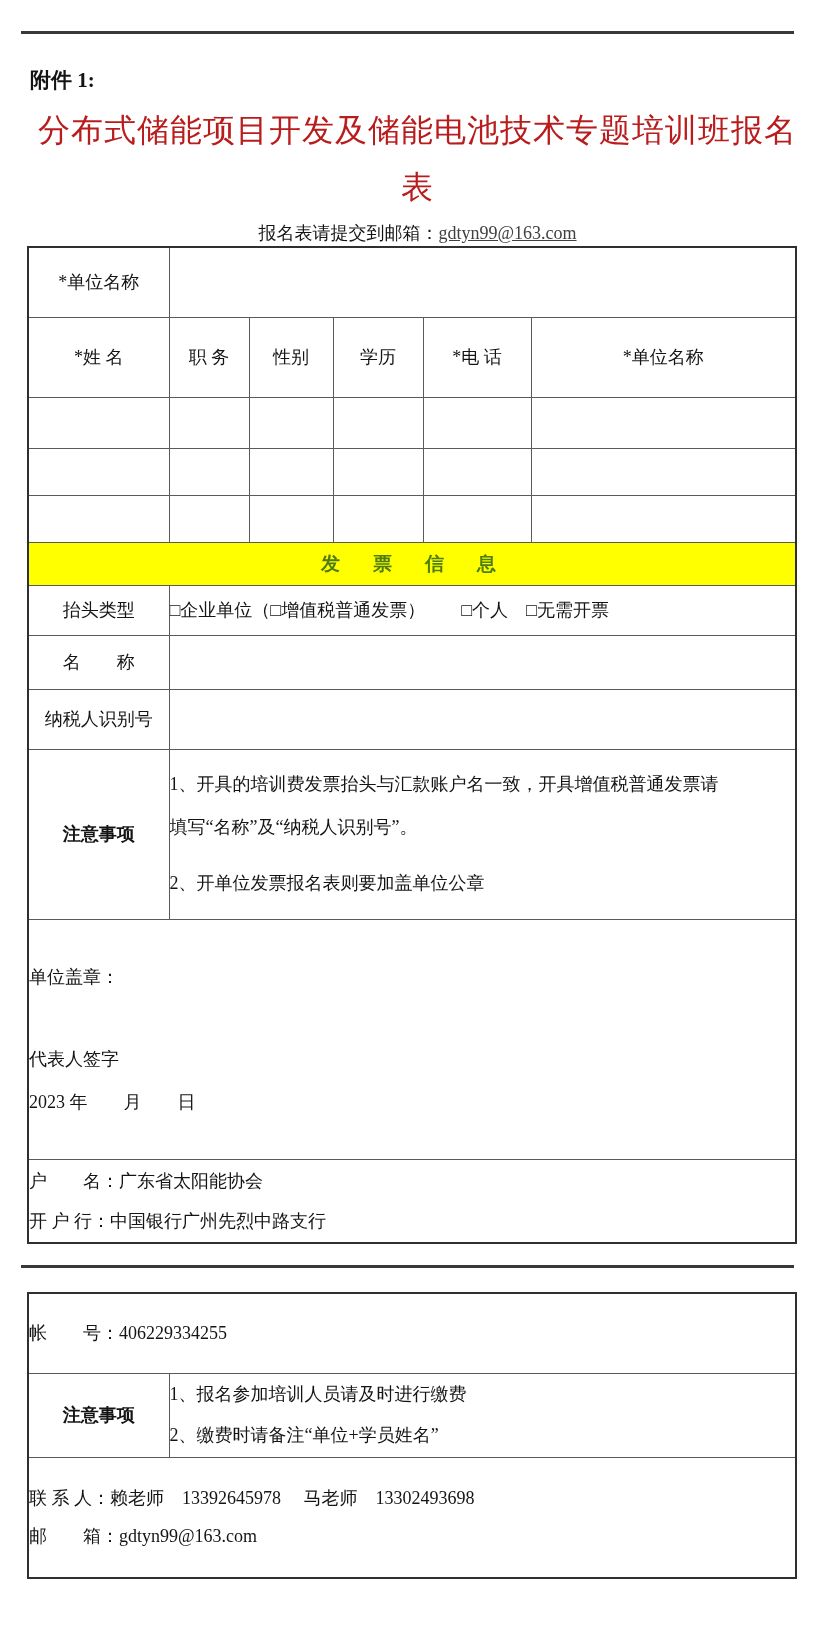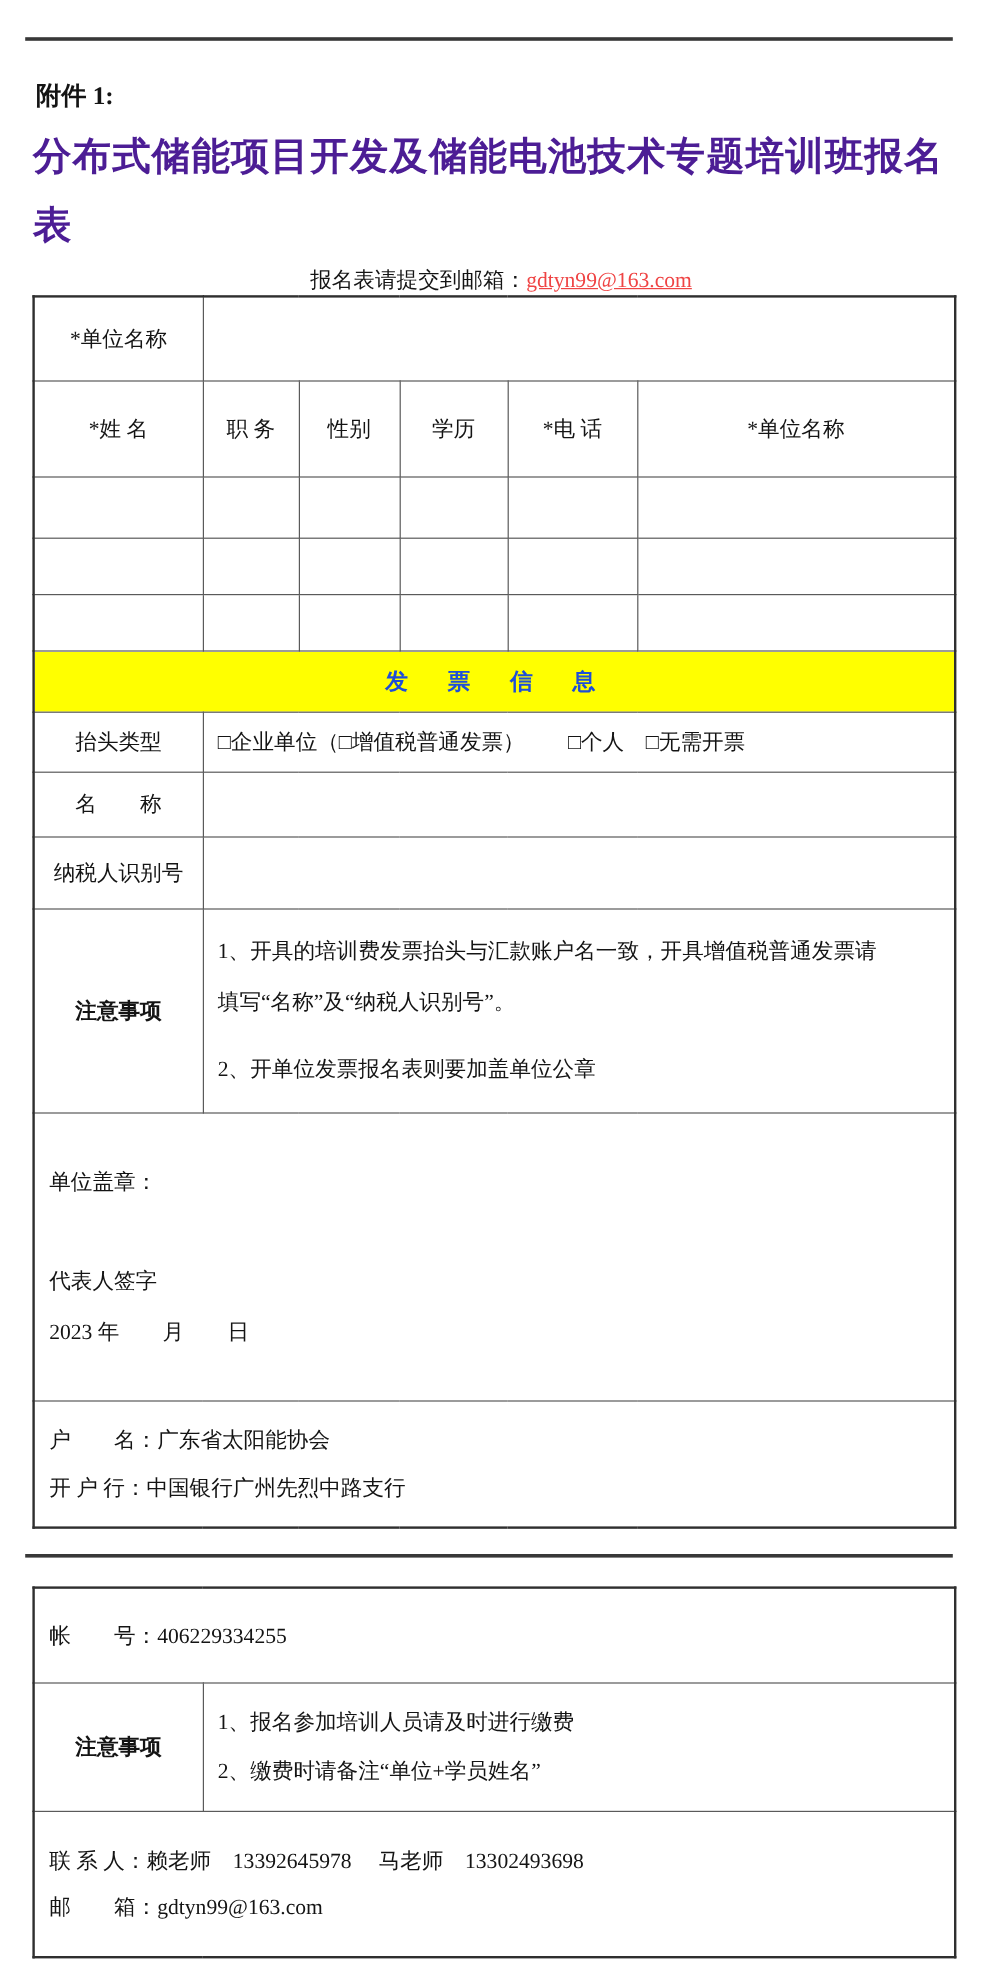--- a/index.html
+++ b/index.html
@@ -13,8 +13,8 @@
   .page-rule{margin-top:21px;}
   .attachment{margin:36px 0 12px 30px;font-size:21px;font-weight:bold;line-height:20px;}
   .doc-title{
-    width:780px;margin:12px auto 0;font-size:32px;font-weight:bold;
-    letter-spacing:1px;line-height:57px;color:#4c1d95;
+    width:780px;margin:12px auto 0;font-size:32px;font-weight:normal;
+    letter-spacing:1px;line-height:57px;text-align:center;color:#b91c1c;
   }
   .submit-line{margin:4px 0 0;text-align:center;font-size:18px;line-height:26px;}
   .email-link{color:#ef4444;text-decoration:underline;cursor:pointer;}

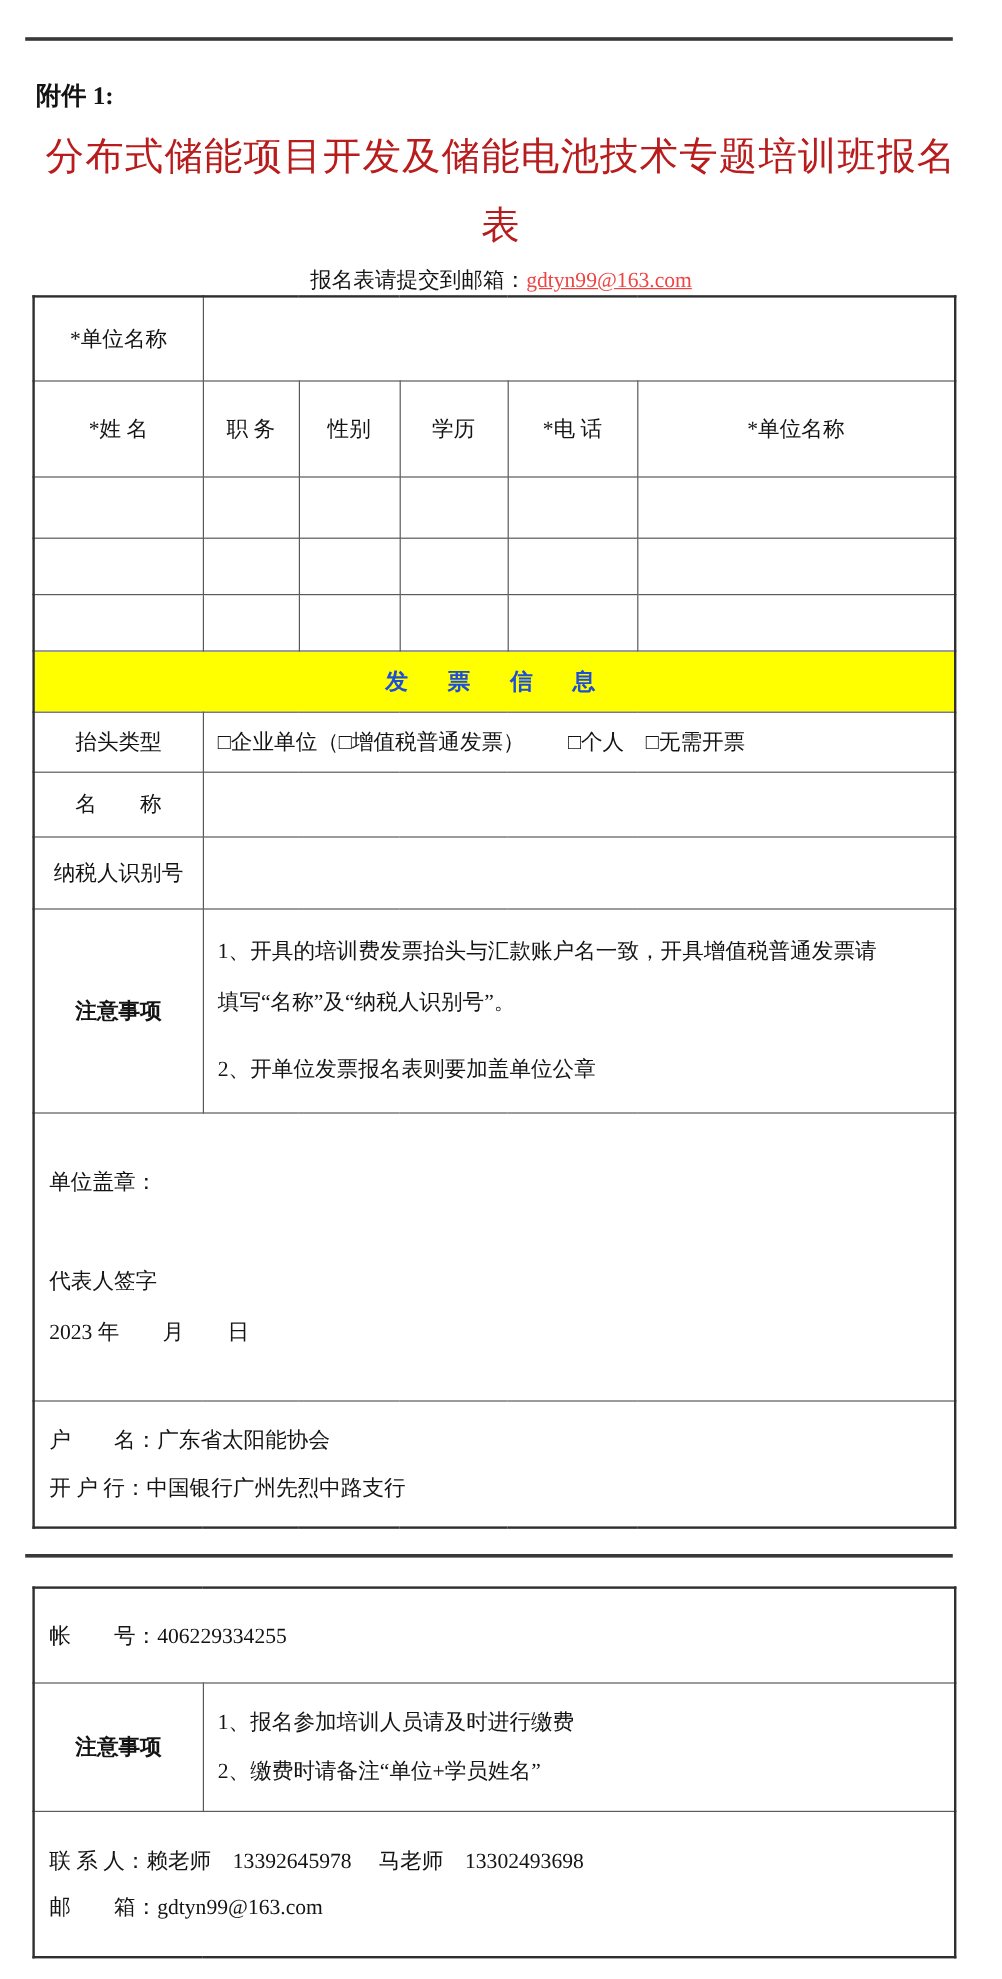--- a/index.html
+++ b/index.html
@@ -17,7 +17,7 @@
     letter-spacing:1px;line-height:57px;text-align:center;color:#b91c1c;
   }
   .submit-line{margin:4px 0 0;text-align:center;font-size:18px;line-height:26px;}
-  .email-link{color:#ef4444;text-decoration:underline;cursor:pointer;}
+  .email-link{color:#404040;text-decoration:underline;cursor:pointer;}
 
   table.form{
     border-collapse:collapse;table-layout:fixed;

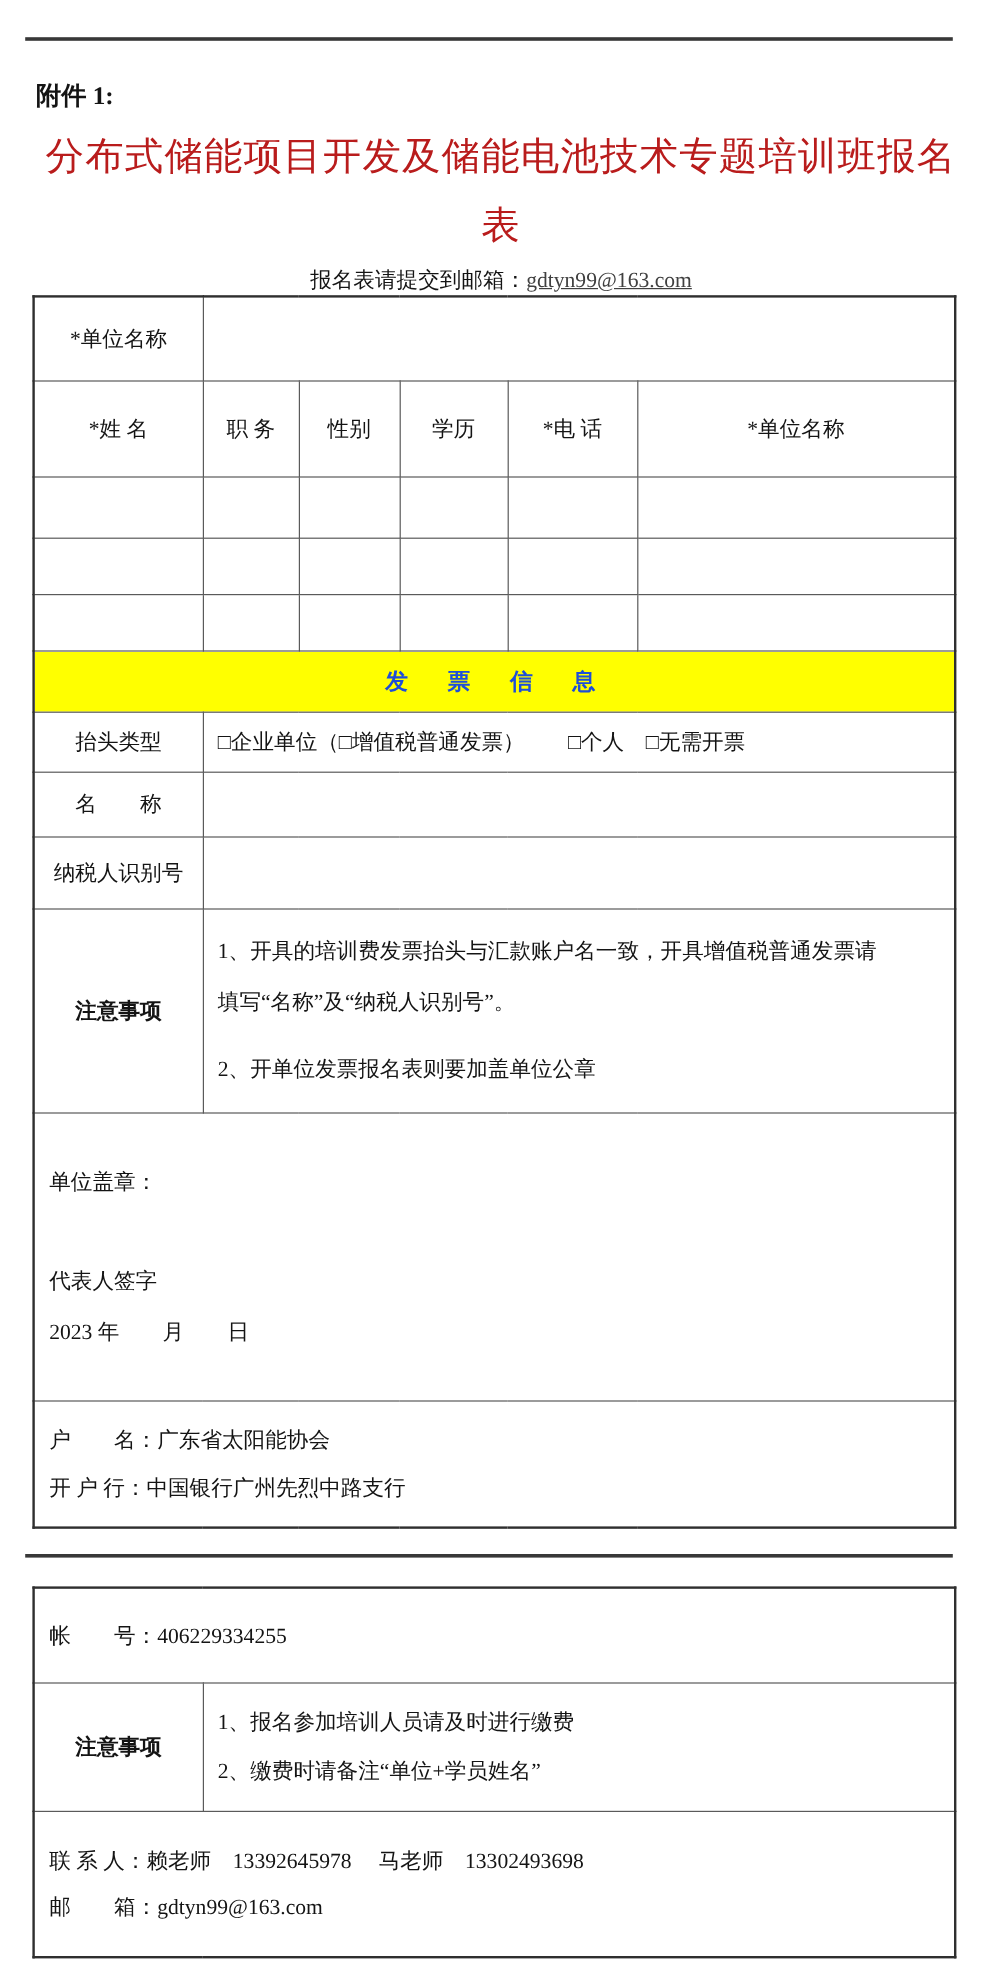--- a/index.html
+++ b/index.html
@@ -24,7 +24,7 @@
     margin-left:27px;width:768px;font-size:18px;color:#141414;
   }
   .form{border:2px solid #2f2f2f;}
-  .form td{border:1px solid #5a5a5a;padding:12px;vertical-align:middle;overflow:hidden;}
+  .form td{border:1px solid #5a5a5a;padding:0;vertical-align:middle;overflow:hidden;}
   .lbl{text-align:center;}
   .lbl-pad{padding:0 20px;line-height:24px;}
   .bold{font-weight:bold;}

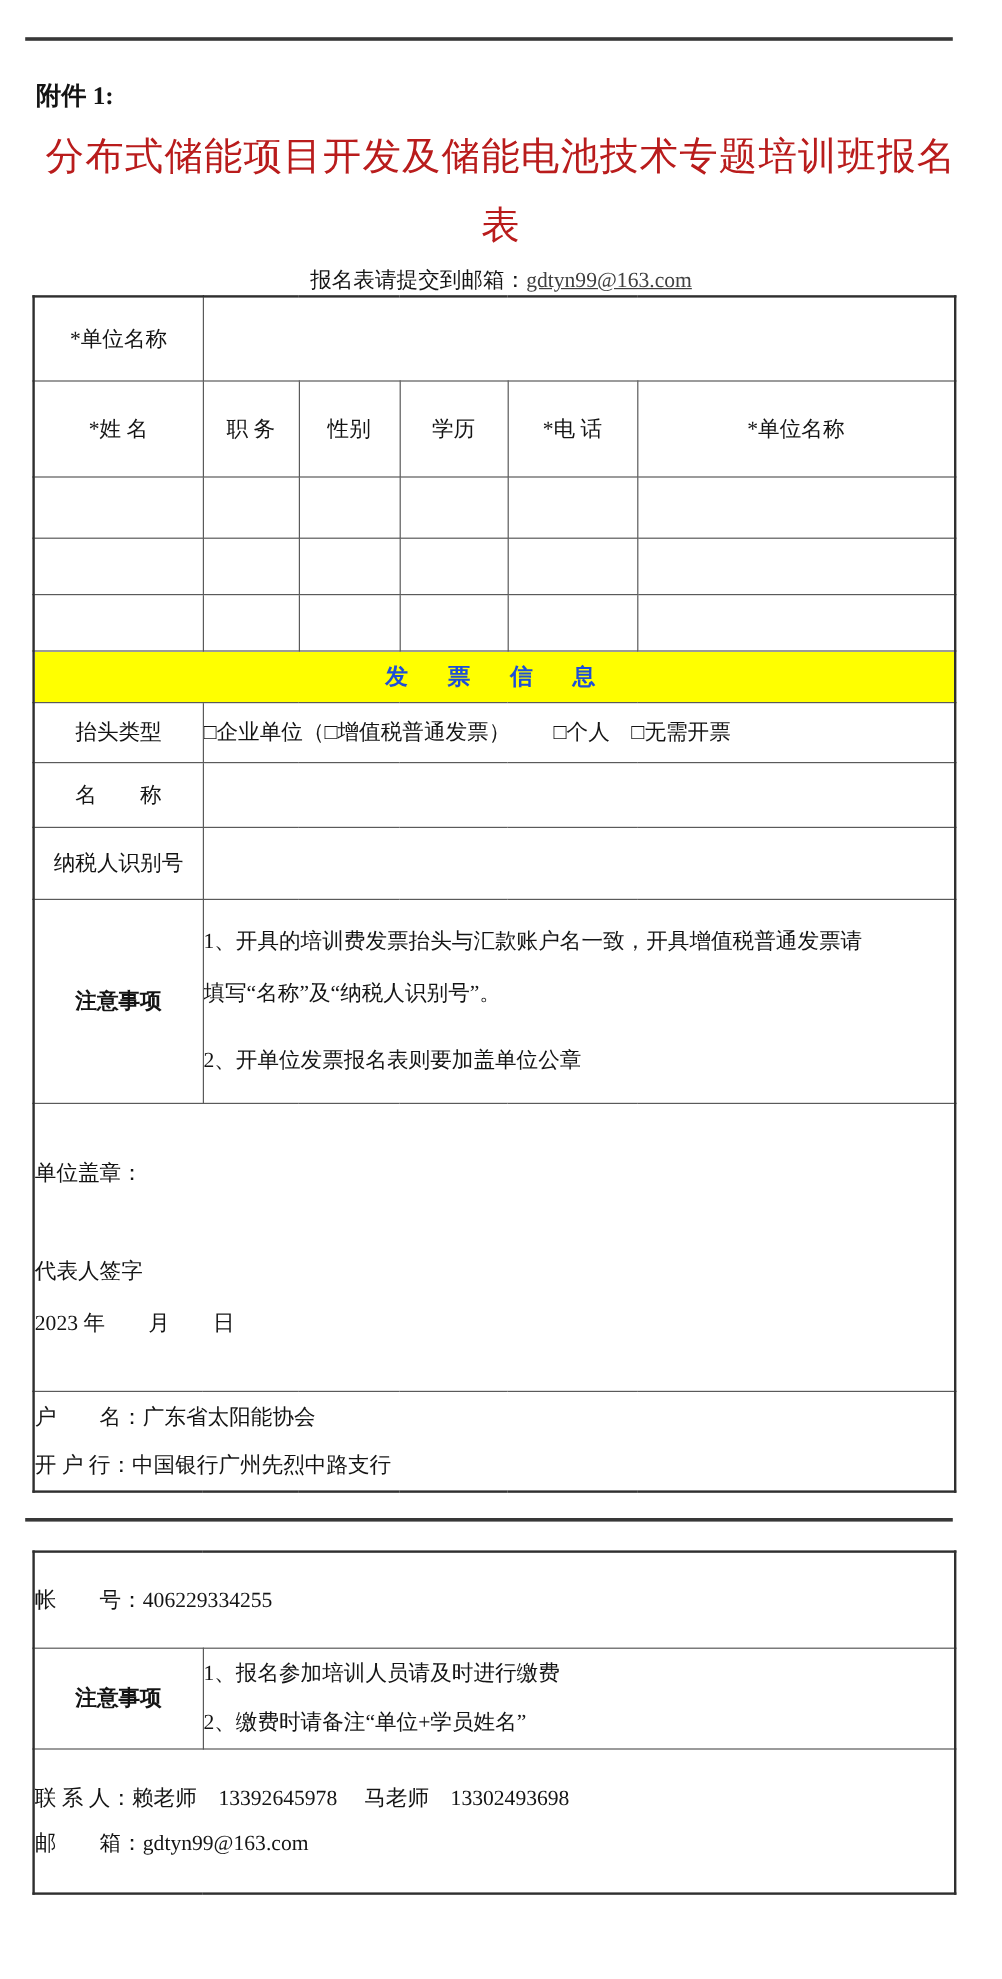--- a/index.html
+++ b/index.html
@@ -31,7 +31,7 @@
   .fill{background:#ffffff;}
   .section-row td{
     background:#ffff00;font-weight:bold;text-align:center;
-    font-size:19px;letter-spacing:7px;color:#1d4ed8;
+    font-size:19px;letter-spacing:7px;color:#4d7c0f;
   }
   .options-cell{padding-left:44px;text-align:left;}
   .notes-cell{padding:24px 10px 0 20px;vertical-align:top;line-height:43px;}

